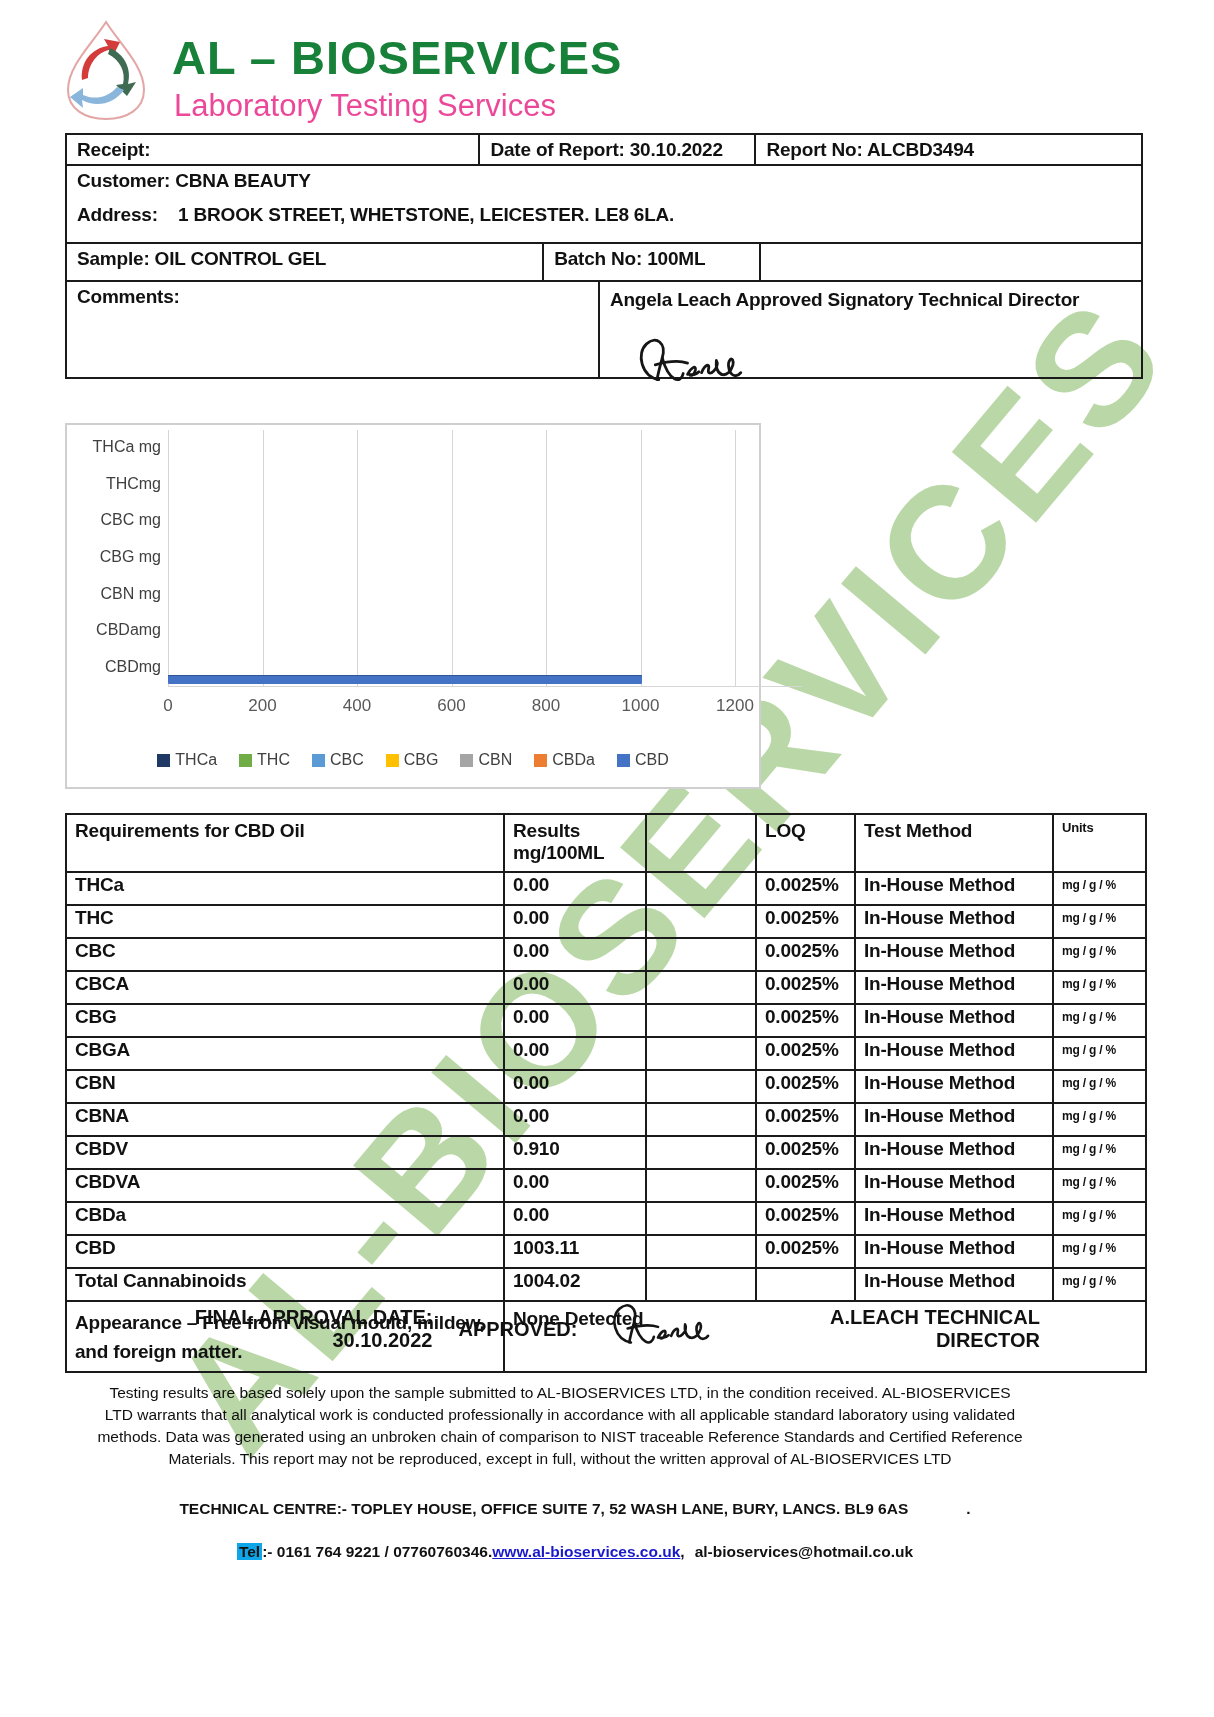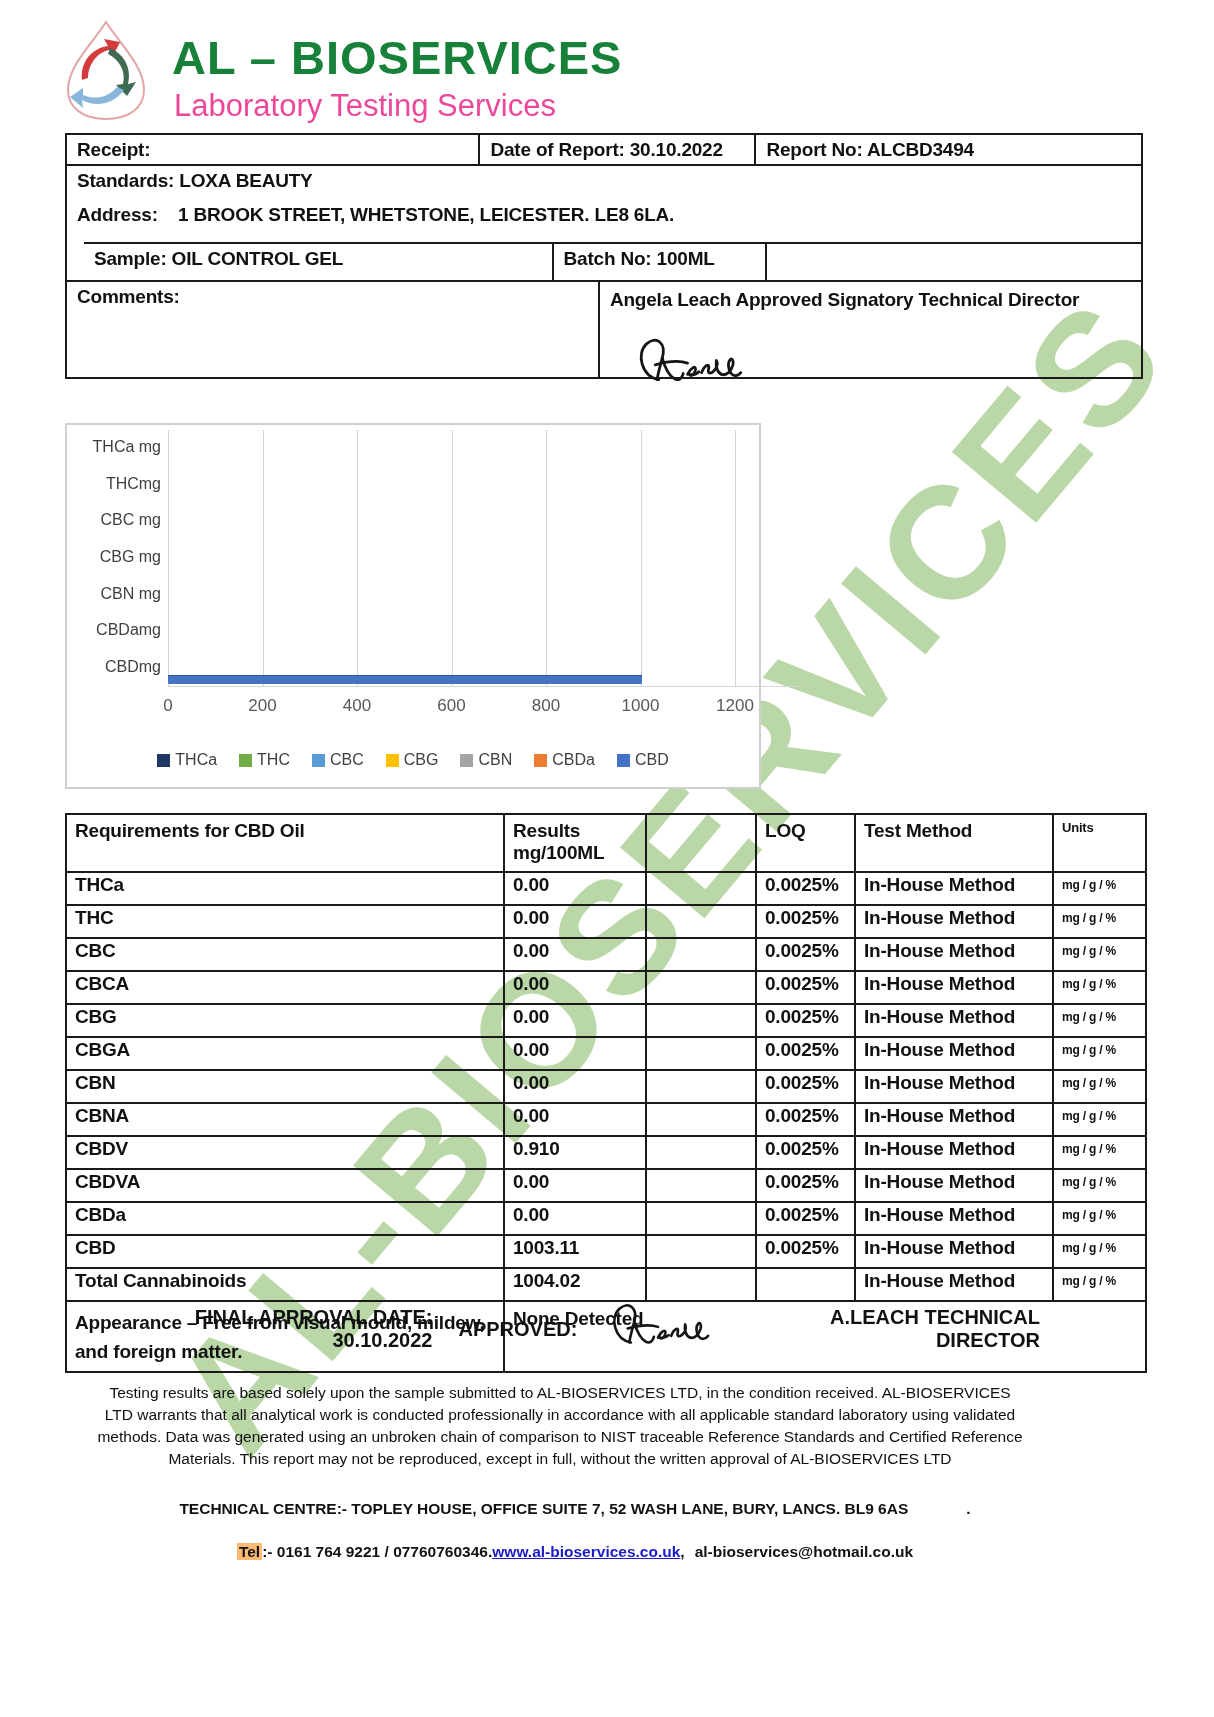--- a/index.html
+++ b/index.html
@@ -110,7 +110,7 @@
   </div>
   <div class="row" id="r2">
     <div class="cell">
-      <div>Standards: LOXA BEAUTY</div>
+      <div>Customer: CBNA BEAUTY</div>
       <div class="line2">Address:    1 BROOK STREET, WHETSTONE, LEICESTER. LE8 6LA.</div>
     </div>
   </div>

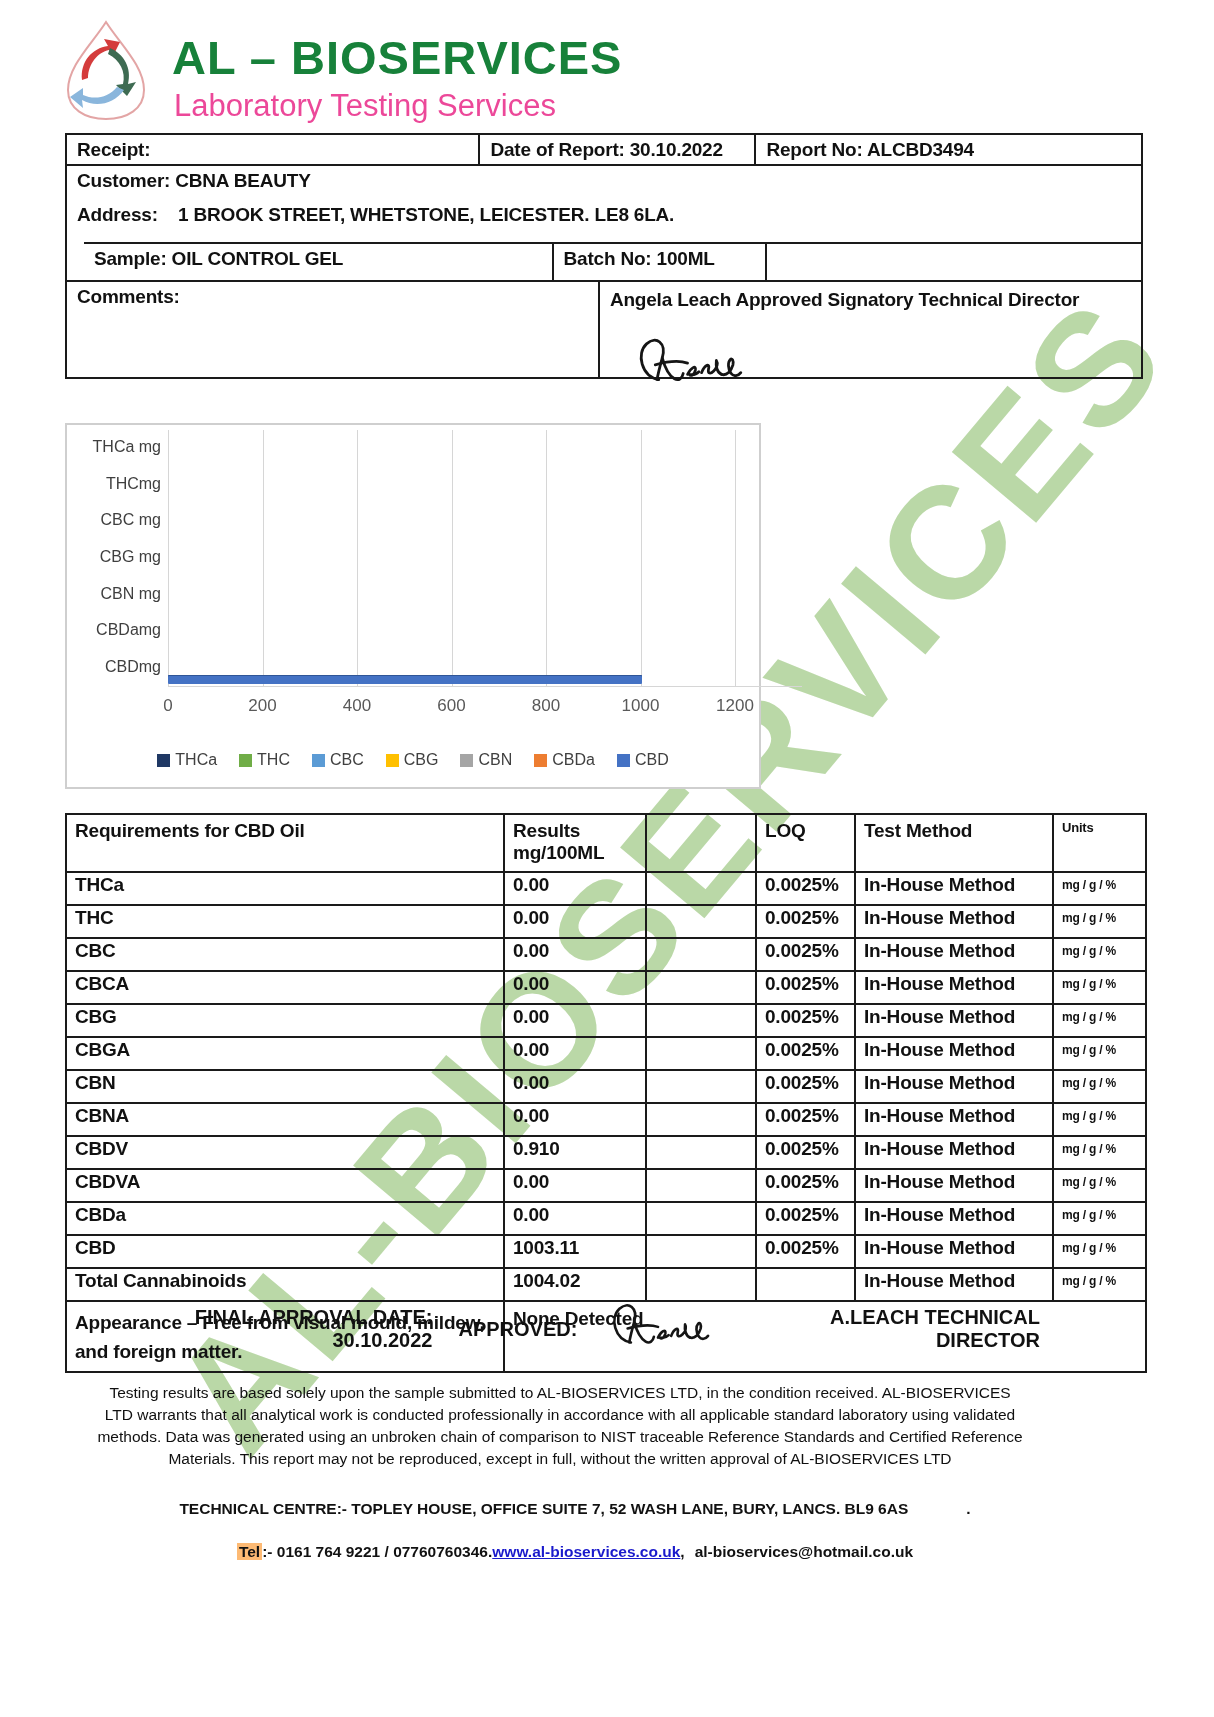--- a/index.html
+++ b/index.html
@@ -28,7 +28,7 @@
   #hdr .row:first-child{border-top:none;}
   #hdr .cell{box-sizing:border-box;border-left:2px solid #1a1a1a;padding:4px 10px;}
   #hdr .cell:first-child{border-left:none;}
-  #r1{height:29px;} #r2{height:78px;} #r3{height:38px;margin-left:17px;} #r4{height:97px;}
+  #r1{height:29px;} #r2{height:78px;} #r3{height:38px;} #r4{height:97px;}
   #r2 .cell{width:100%;}
   #r2 .line2{margin-top:12px;white-space:pre-wrap;}
   #sig-cell{position:relative;}

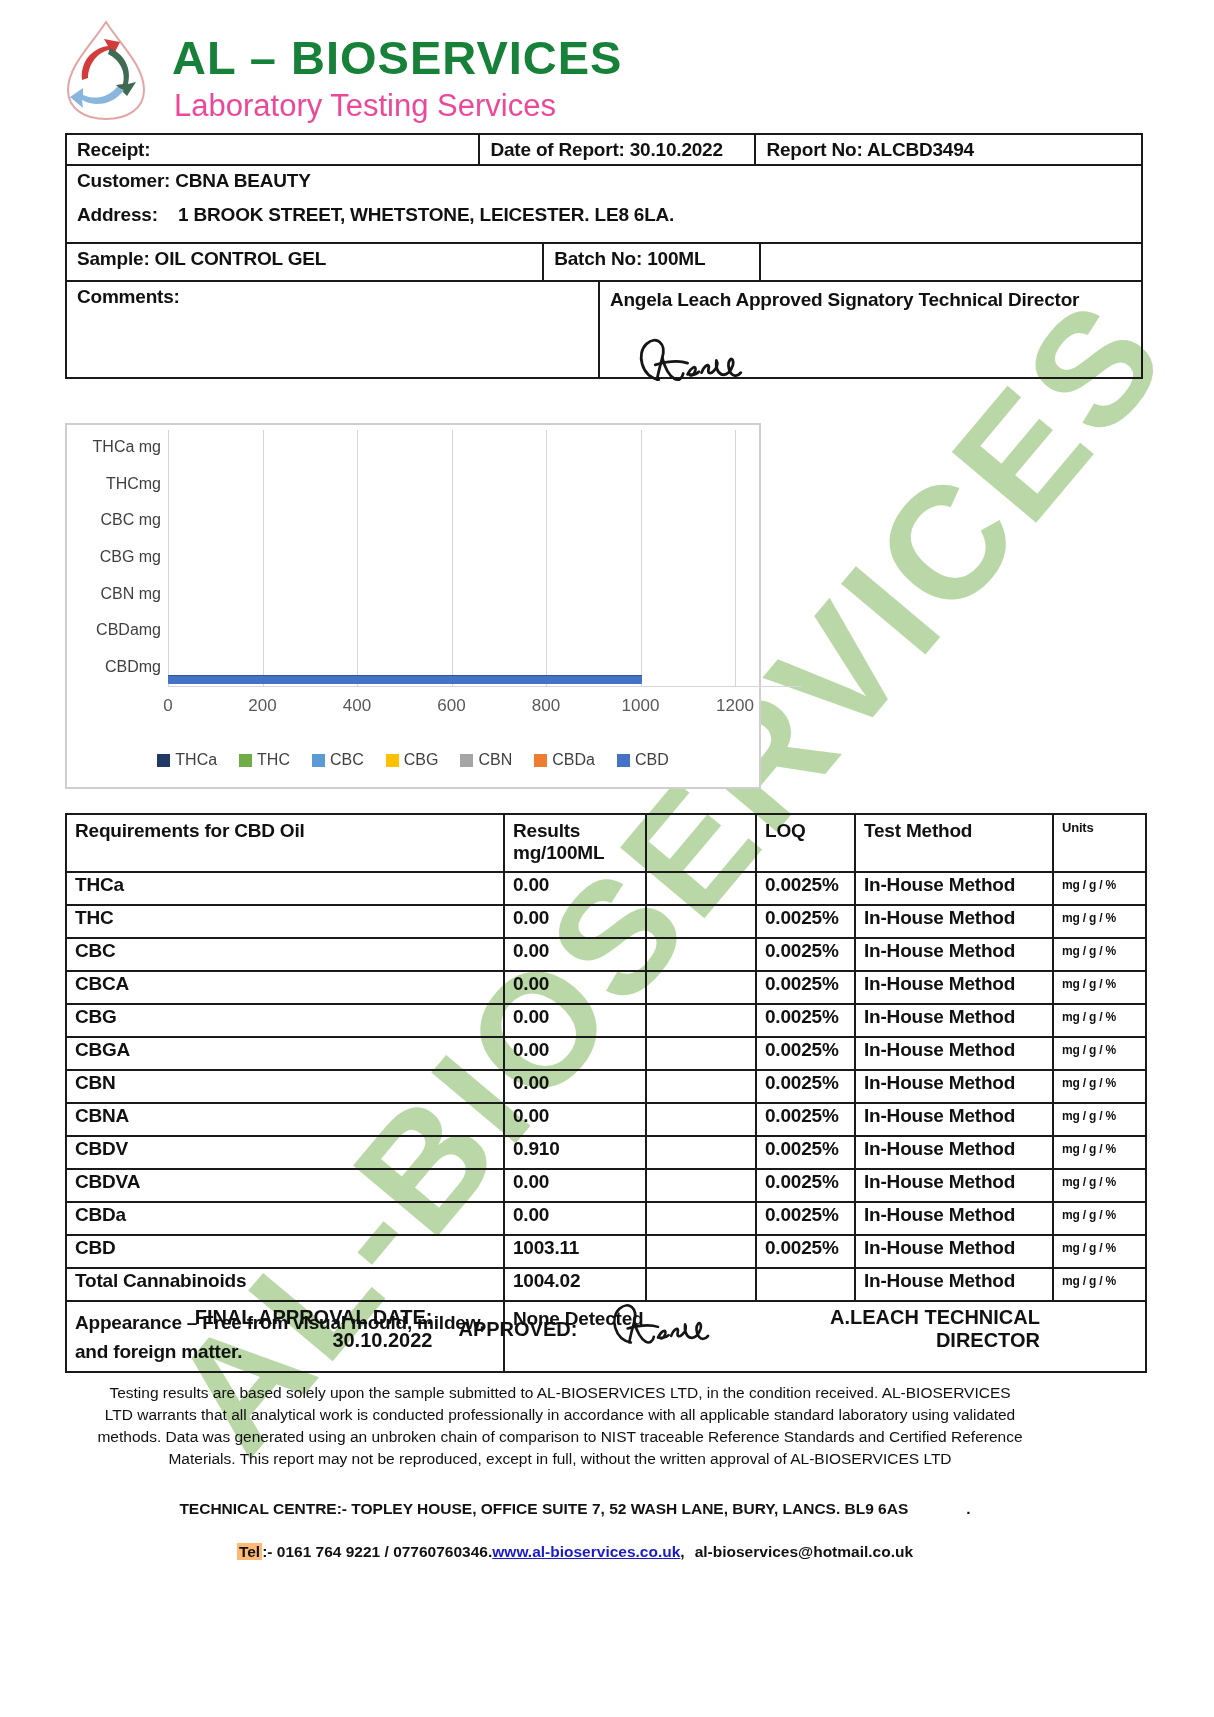--- a/index.html
+++ b/index.html
@@ -67,7 +67,7 @@
   #centre-line{top:1500px;}
   #centre-line .dot{margin-left:58px;}
   #tel-line{top:1543px;}
-  #tel-line .hl{background:#fdba74;padding:0 2px;}
+  #tel-line .hl{background:#0ea5e9;padding:0 2px;}
   #tel-line a{color:#1a1acc;text-decoration:underline;font-weight:700;}
   #tel-line .email{margin-left:10px;}
 </style>

